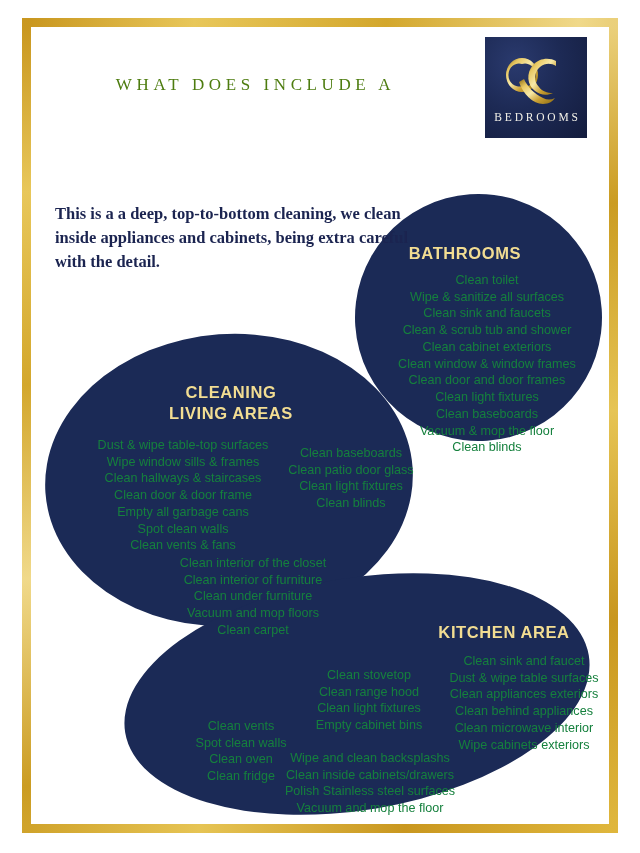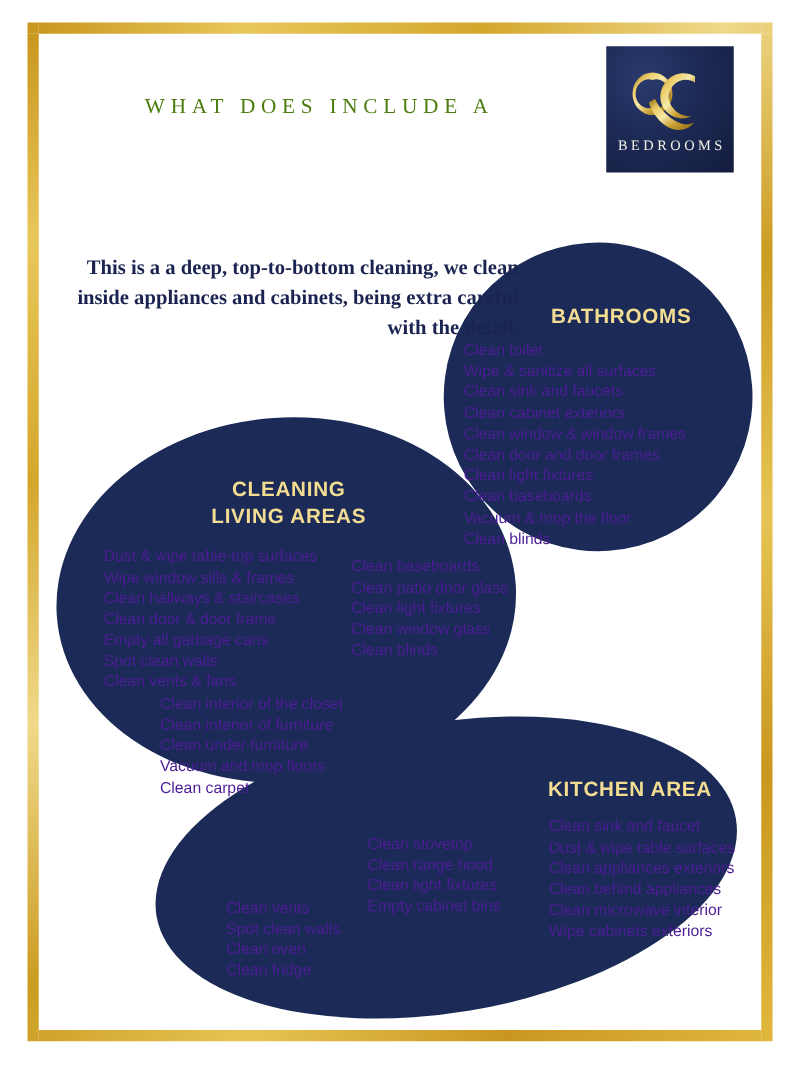--- a/index.html
+++ b/index.html
@@ -115,7 +115,7 @@
     left: 24px;
     top: 175px;
     width: 360px;
-    text-align: right;
+    text-align: left;
     color: #1b2450;
     font-family: "Liberation Serif", serif;
     font-weight: 700;

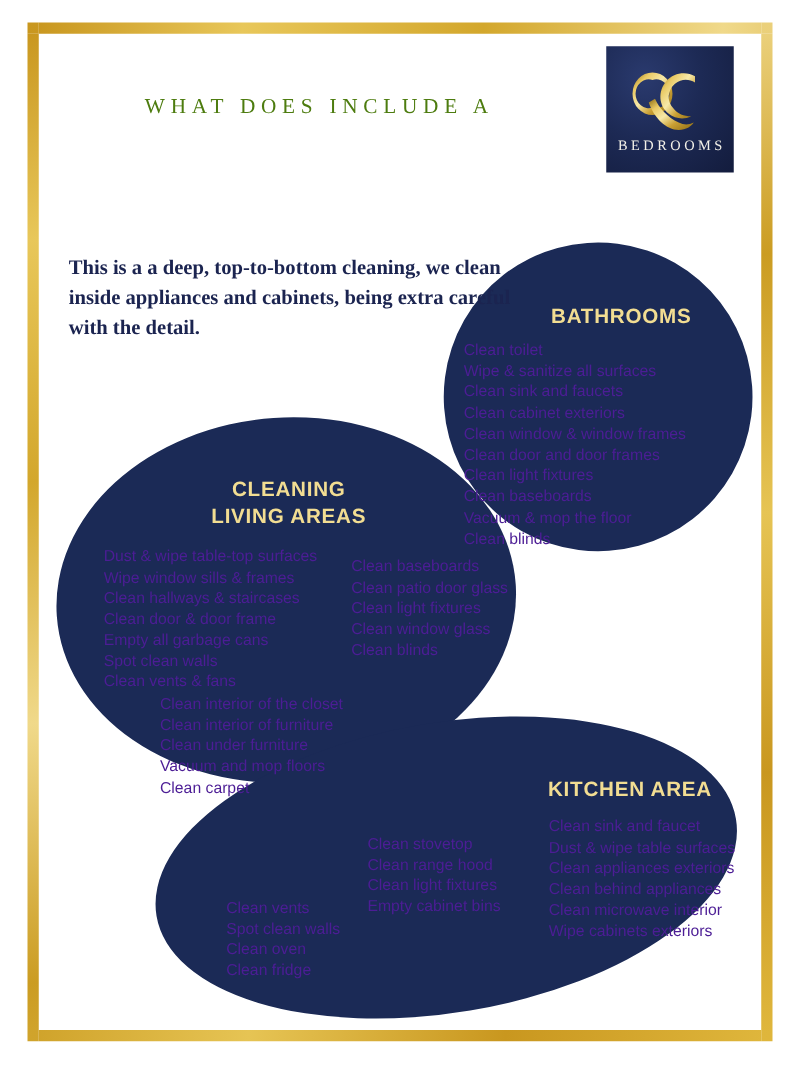--- a/index.html
+++ b/index.html
@@ -173,7 +173,7 @@
   .list .row { white-space: nowrap; }
 
   
-  #bathrooms-title { left: 375px; top: 216px; width: 182px; }
+  #bathrooms-title { left: 343px; top: 216px; width: 182px; }
   #bathrooms-list  { left: 340px; top: 245px; width: 232px; }
 
   

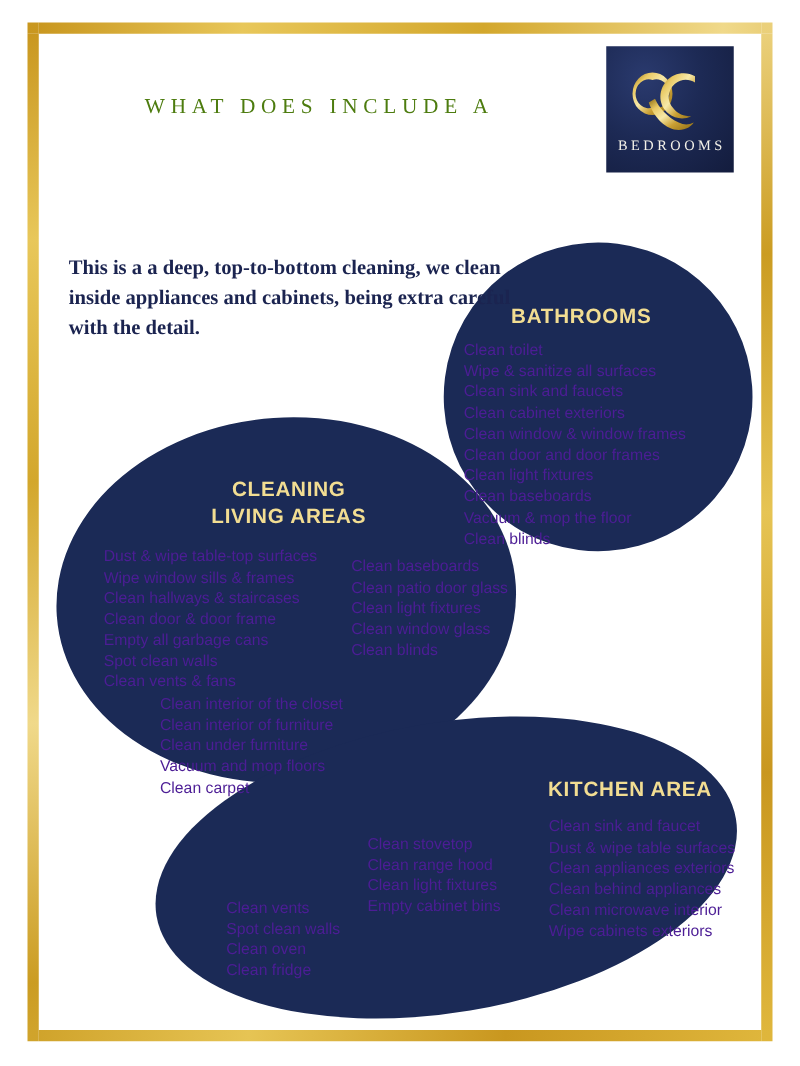--- a/index.html
+++ b/index.html
@@ -165,10 +165,11 @@
     line-height: 1.25;
   }
   .list {
-    color: #4c1d95;
+    color: #15803d;
     font-family: "Liberation Sans", sans-serif;
     font-size: 12.6px;
     line-height: 1.33;
+    text-align: center;
   }
   .list .row { white-space: nowrap; }
 

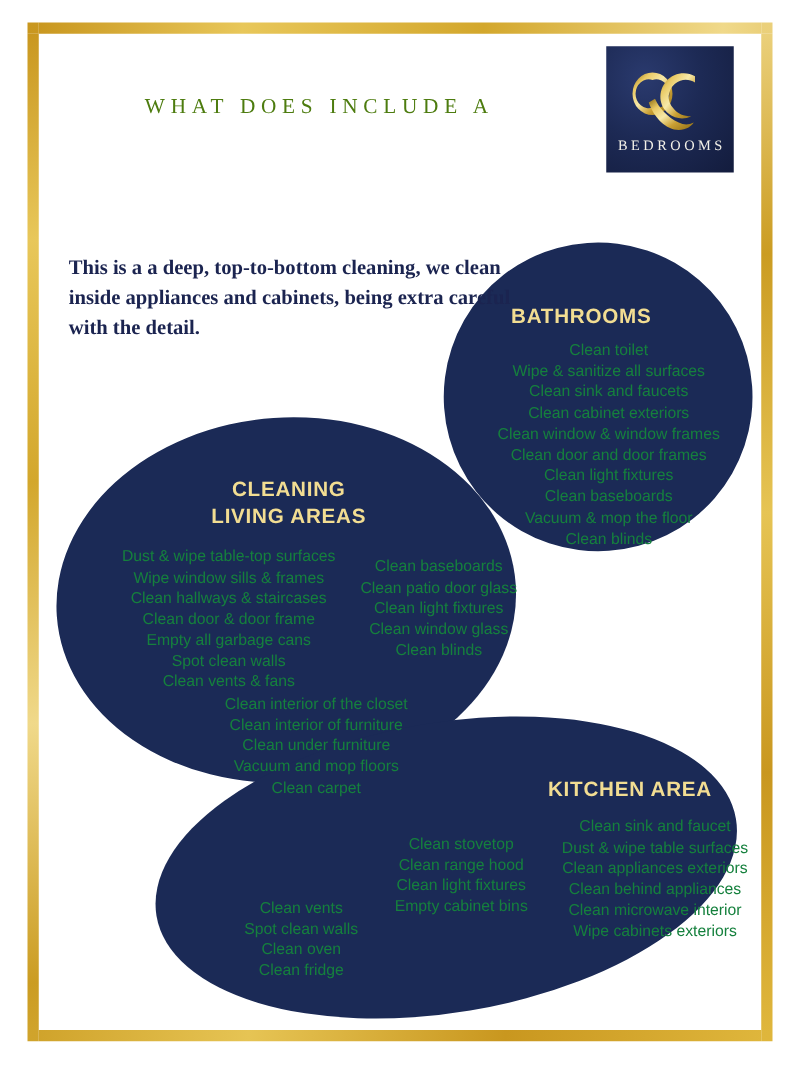--- a/index.html
+++ b/index.html
@@ -231,6 +231,7 @@
         <div class="row">Clean toilet</div>
         <div class="row">Wipe &amp; sanitize all surfaces</div>
         <div class="row">Clean sink and faucets</div>
+        <div class="row">Clean &amp; scrub tub and shower</div>
         <div class="row">Clean cabinet exteriors</div>
         <div class="row">Clean window &amp; window frames</div>
         <div class="row">Clean door and door frames</div>

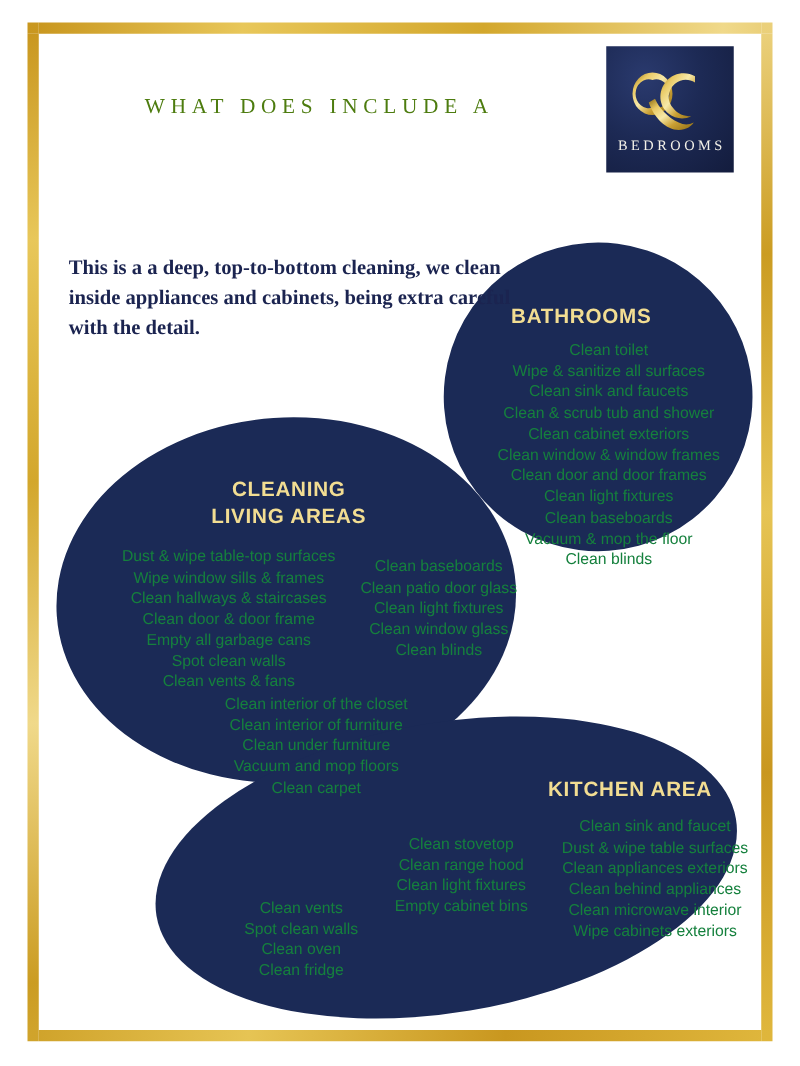--- a/index.html
+++ b/index.html
@@ -258,7 +258,6 @@
         <div class="row">Clean baseboards</div>
         <div class="row">Clean patio door glass</div>
         <div class="row">Clean light fixtures</div>
-        <div class="row">Clean window glass</div>
         <div class="row">Clean blinds</div>
       </div>
     <div class="group list" id="bedrooms-bottom">

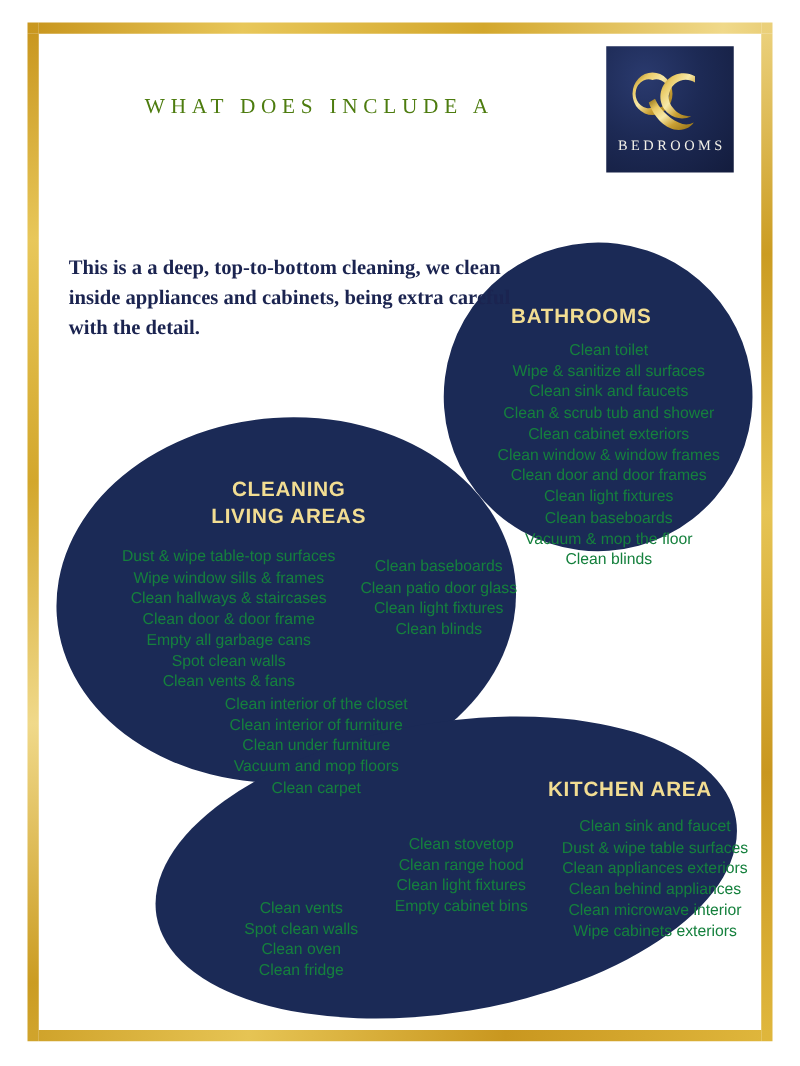--- a/index.html
+++ b/index.html
@@ -289,6 +289,12 @@
         <div class="row">Clean oven</div>
         <div class="row">Clean fridge</div>
       </div>
+    <div class="group list" id="kitchen-bottom">
+        <div class="row">Wipe and clean backsplashs</div>
+        <div class="row">Clean inside cabinets/drawers</div>
+        <div class="row">Polish Stainless steel surfaces</div>
+        <div class="row">Vacuum and mop the floor</div>
+      </div>
 
   </div>
 

